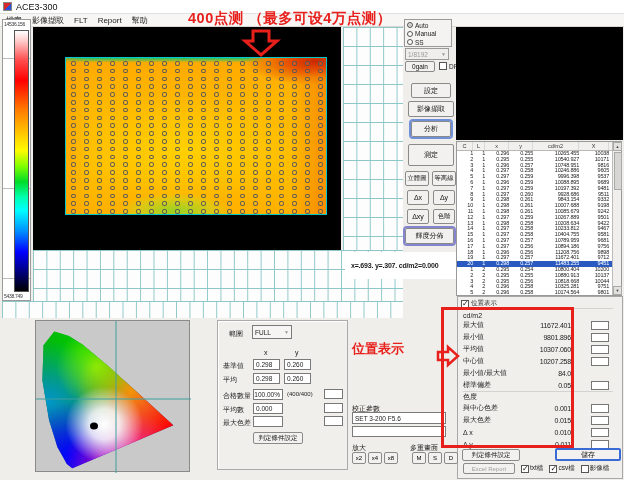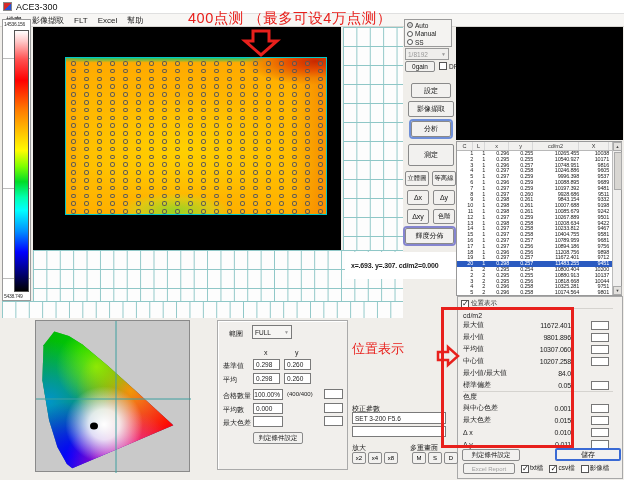--- a/index.html
+++ b/index.html
@@ -133,7 +133,7 @@
     <span class="menu-item">檔案</span>
     <span class="menu-item">影像擷取</span>
     <span class="menu-item">FLT</span>
-    <span class="menu-item">Excel</span>
+    <span class="menu-item">Report</span>
     <span class="menu-item">幫助</span>
   </div>
 

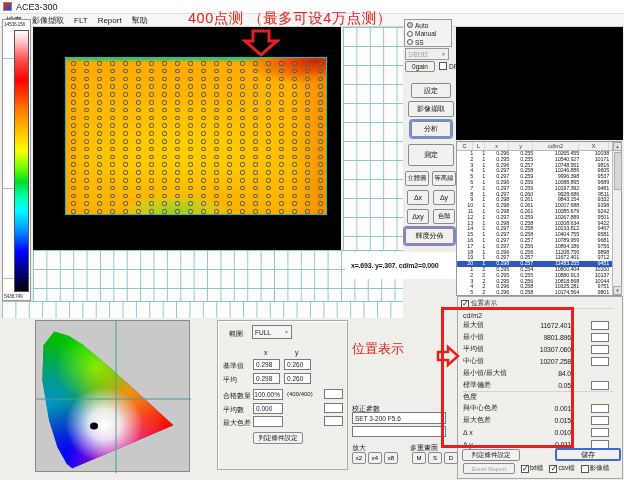--- a/index.html
+++ b/index.html
@@ -115,7 +115,7 @@
   .mini { width:14px; height:12px; border:1px solid #8a8a8a; background:#f2f1ef; font-size:6px; border-radius:2px; display:flex; align-items:center; justify-content:center; }
 
   
-  .anno { color:#e8201c; font-weight:normal; z-index:50; }
+  .anno { color:#e8201c; font-weight:bold; z-index:50; }
   .anno-top { left:188px; top:9px; font-size:14.5px; letter-spacing:0.5px; }
   .anno-side { left:352px; top:340px; font-size:13px; }
   .redbox { left:441px; top:307px; width:133px; height:141px; border:3px solid #e8201c; z-index:40; pointer-events:none; }

